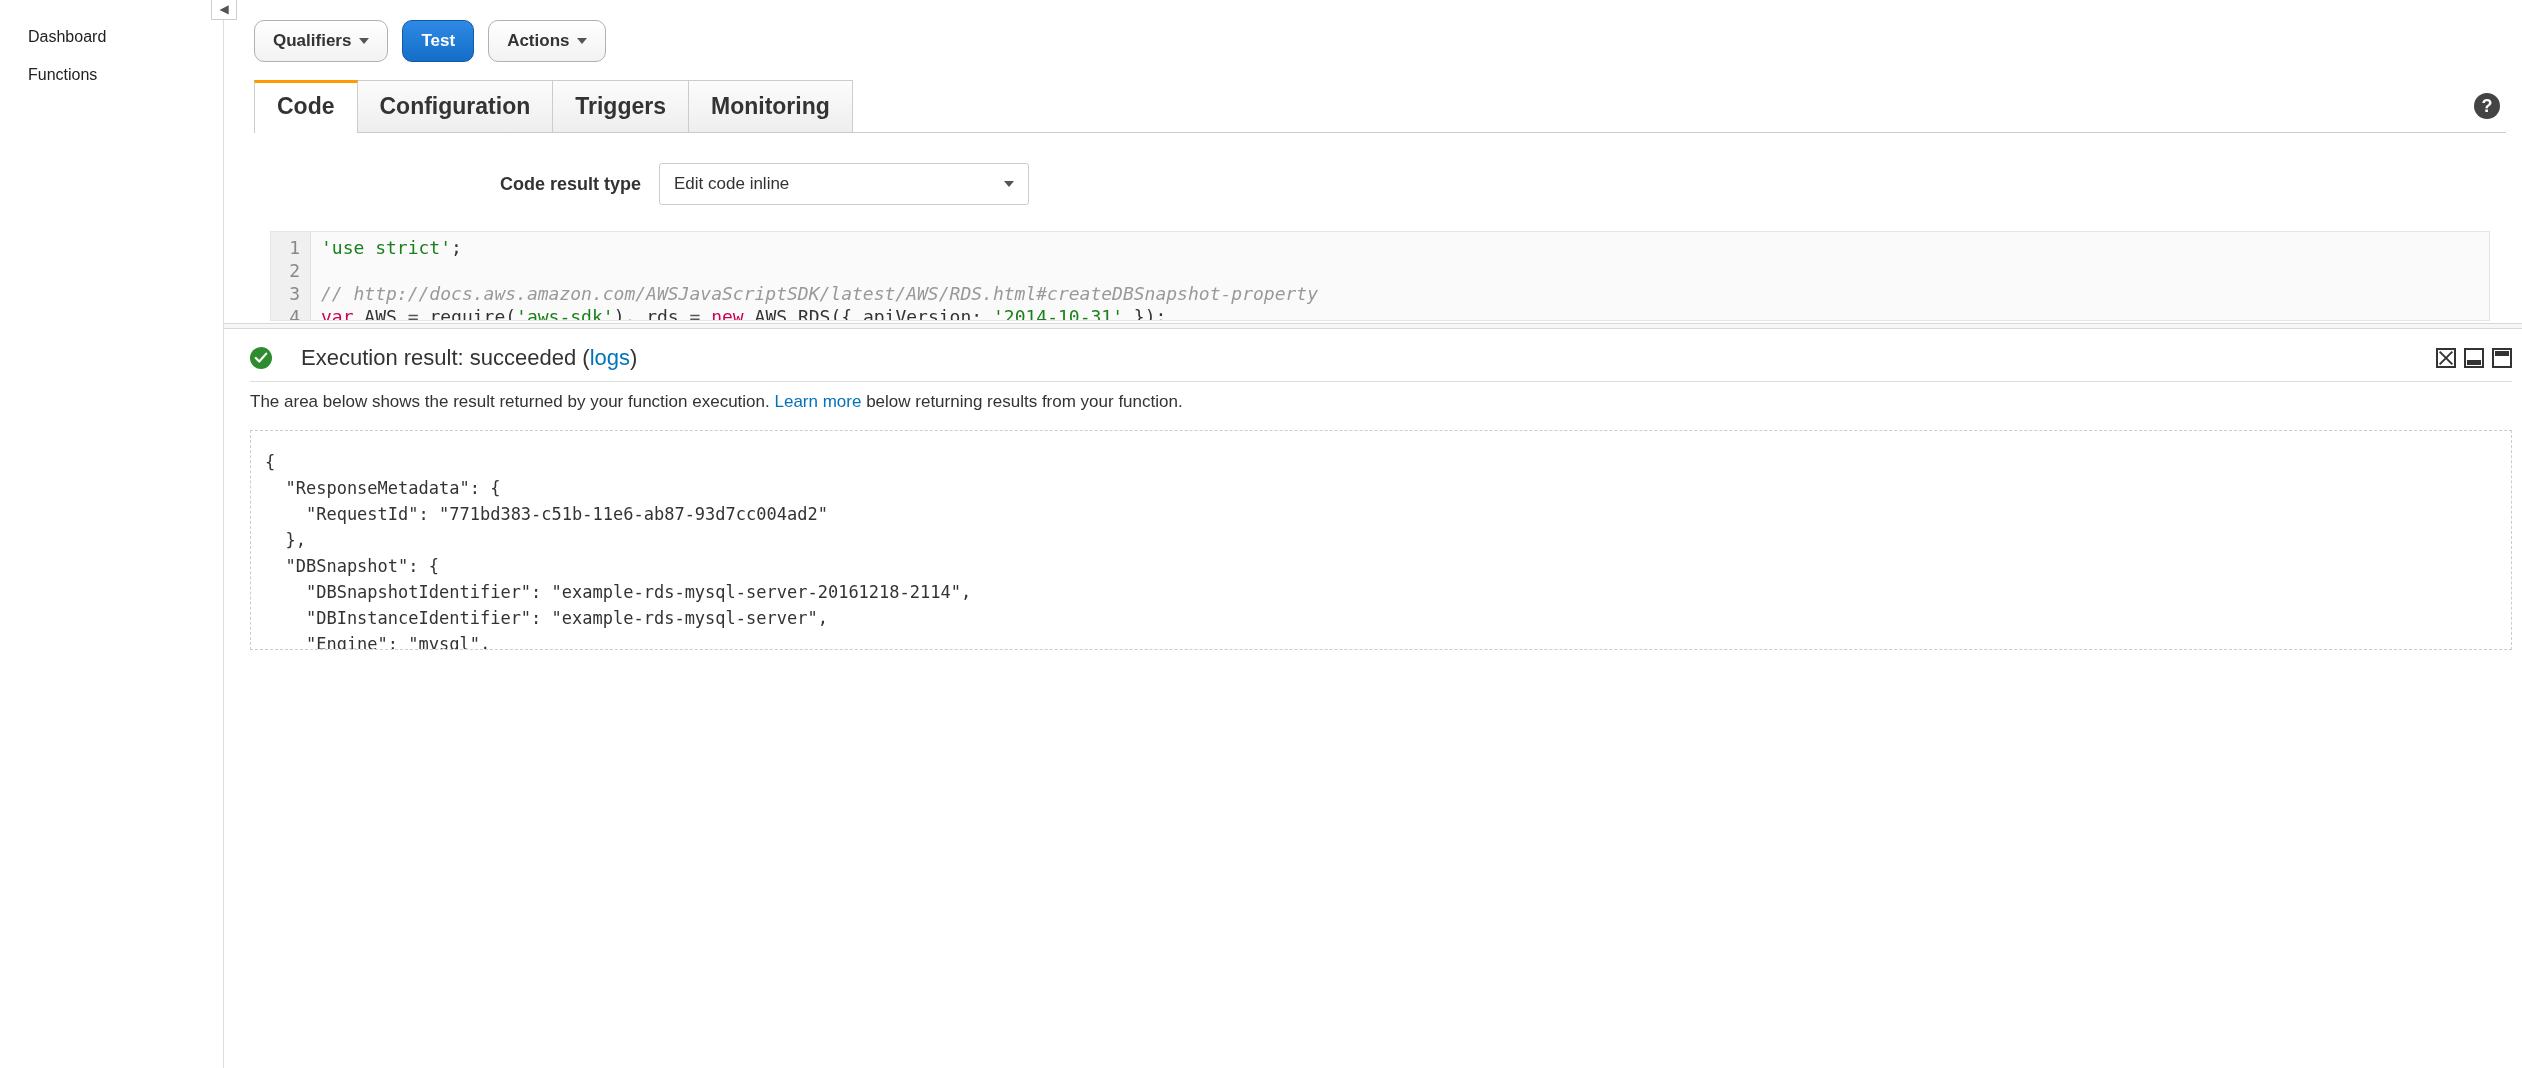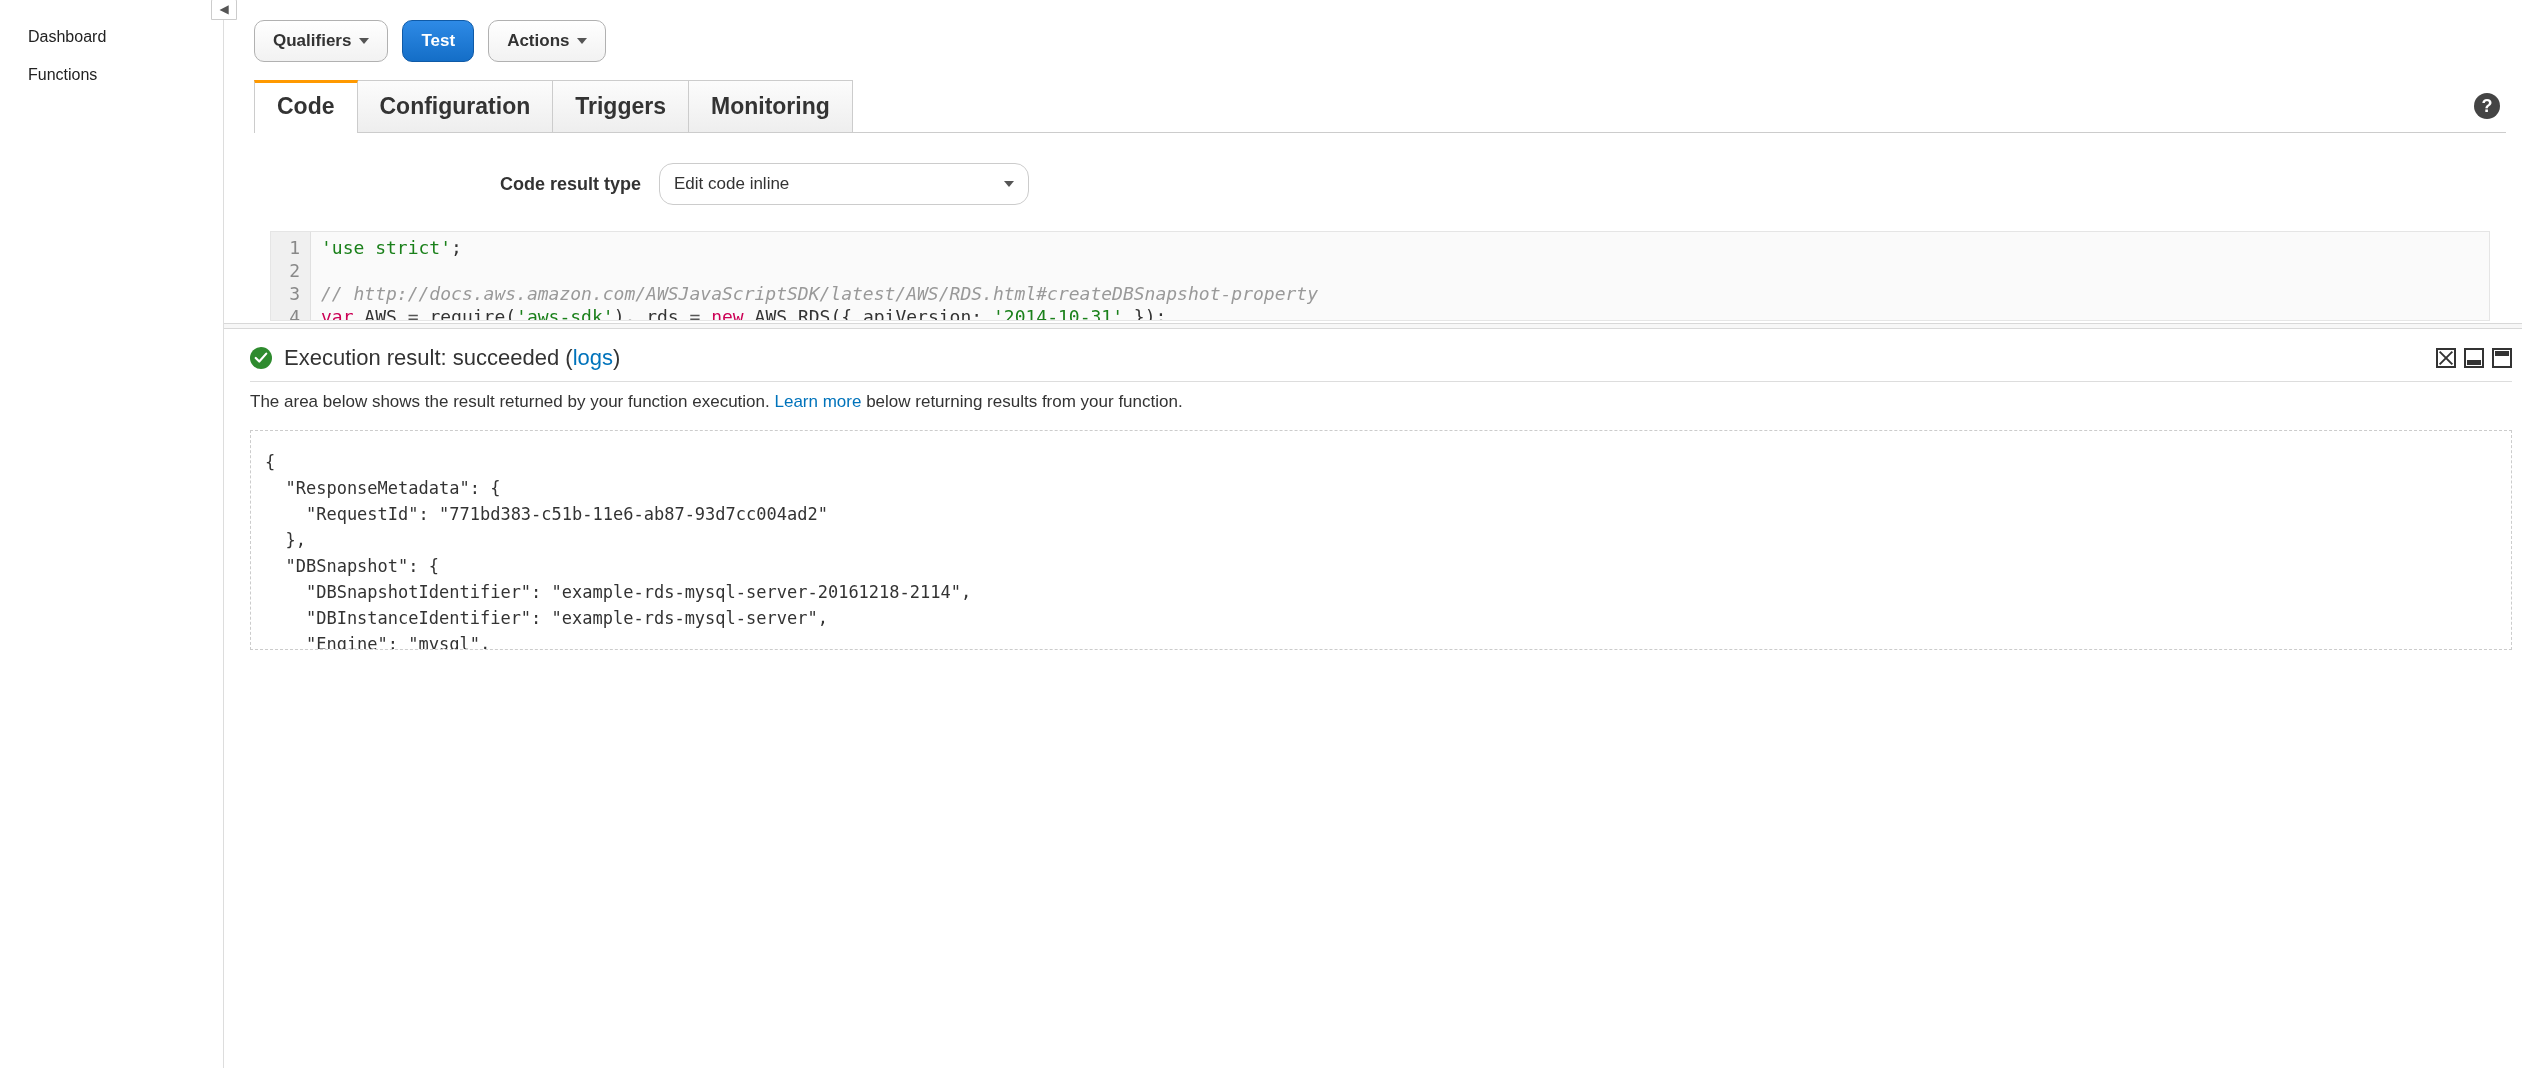--- a/index.html
+++ b/index.html
@@ -146,7 +146,7 @@
       width: 370px;
       padding: 10px 14px;
       border: 1px solid #ccc;
-      border-radius: 14px;
+      border-radius: 3px;
       background: #fff;
       font-size: 17px;
       cursor: pointer;

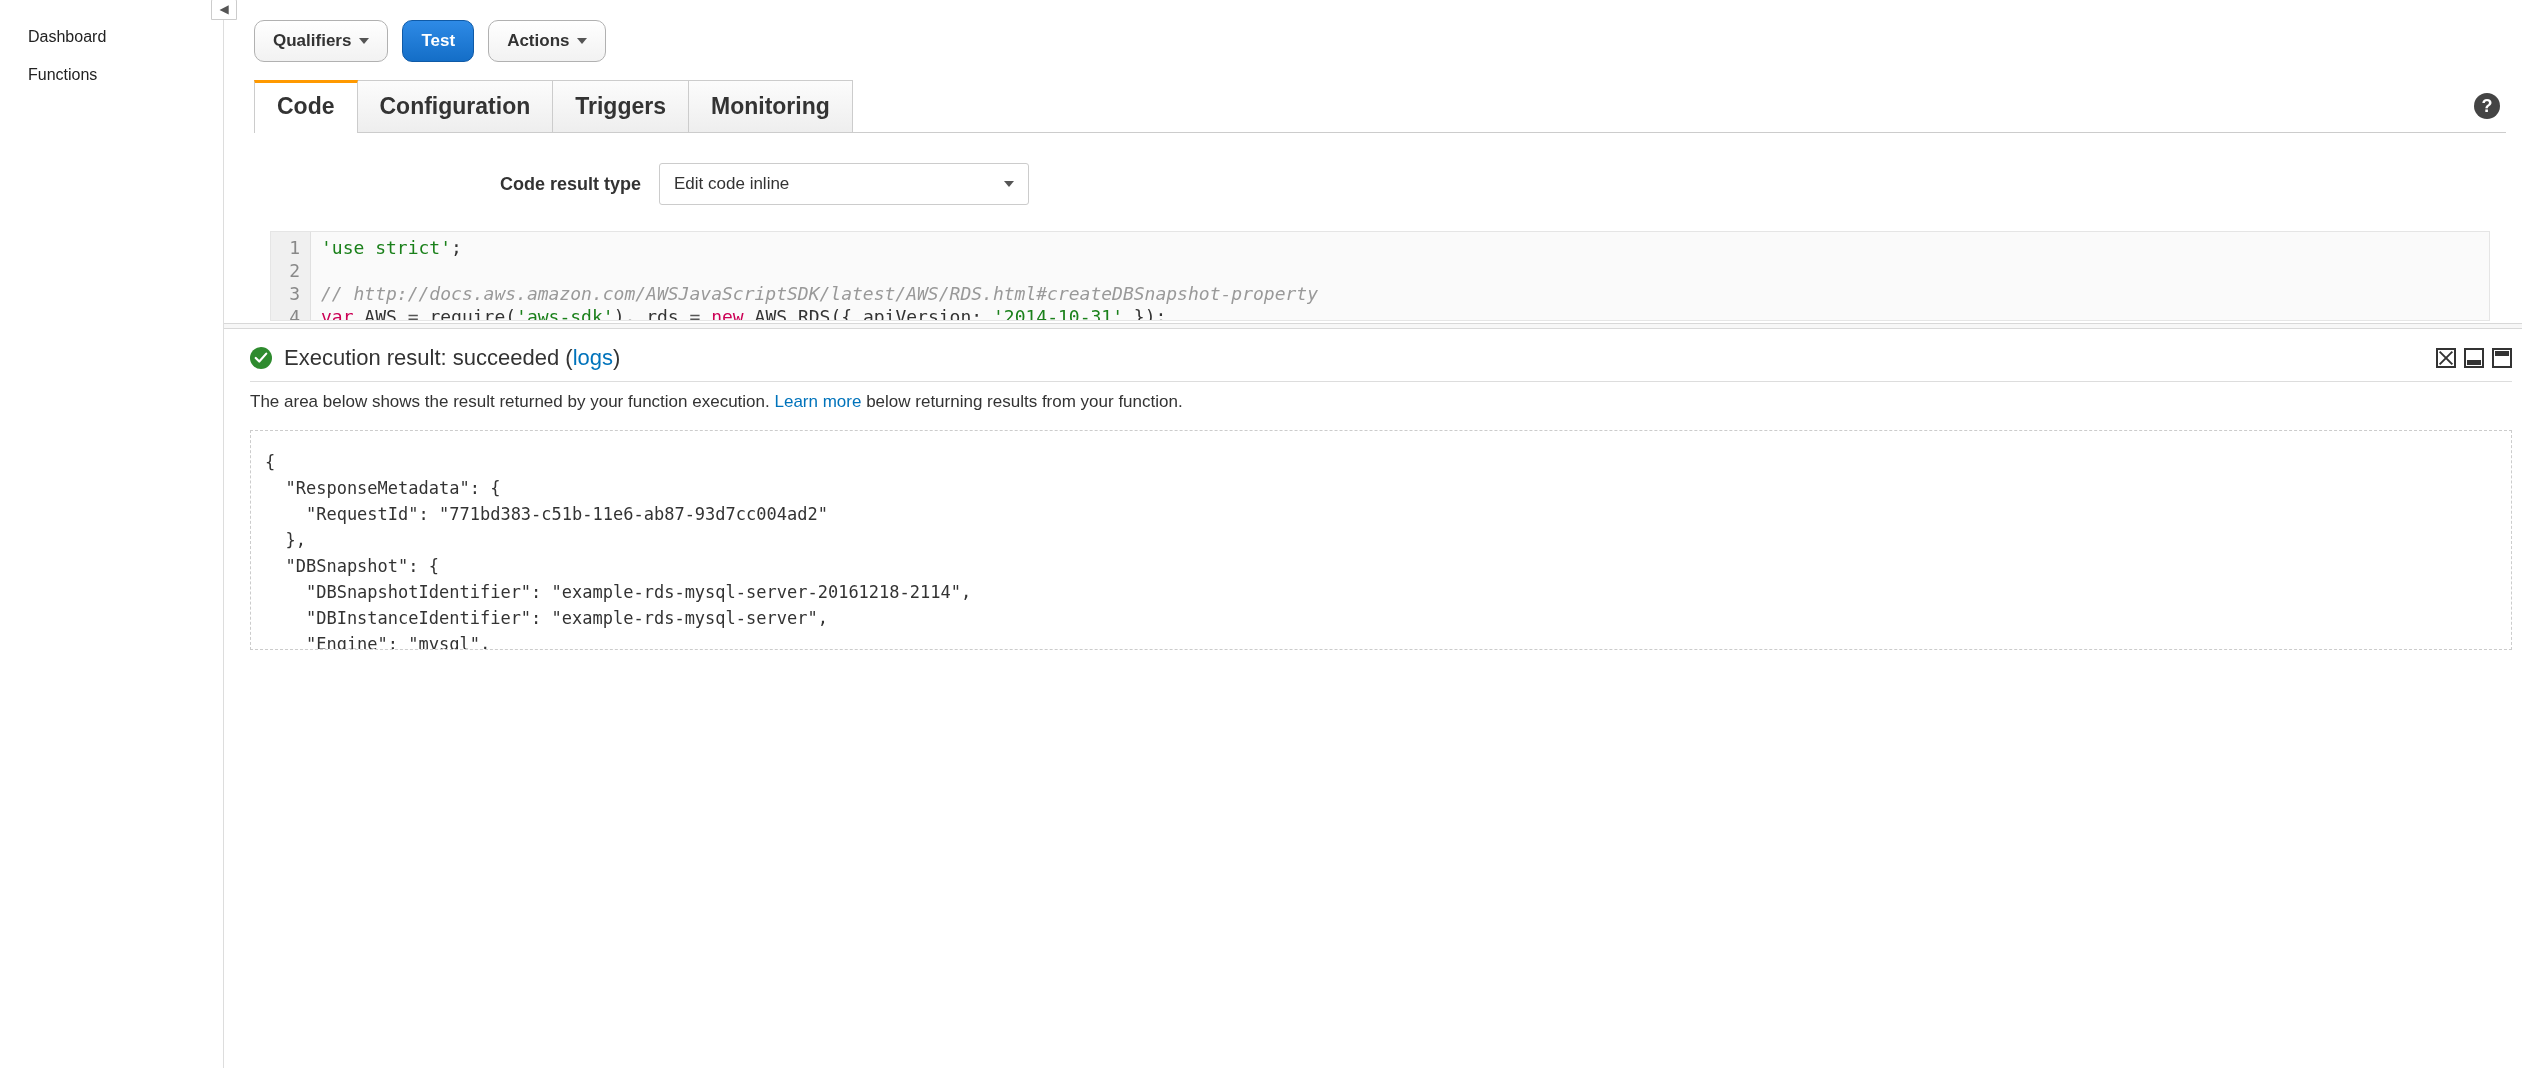--- a/index.html
+++ b/index.html
@@ -198,6 +198,7 @@
       padding: 4px 0 10px 0;
       font-size: 22px;
       color: #333;
+      gap: 17px;
     }
     .check-icon {
       width: 22px; height: 22px;

